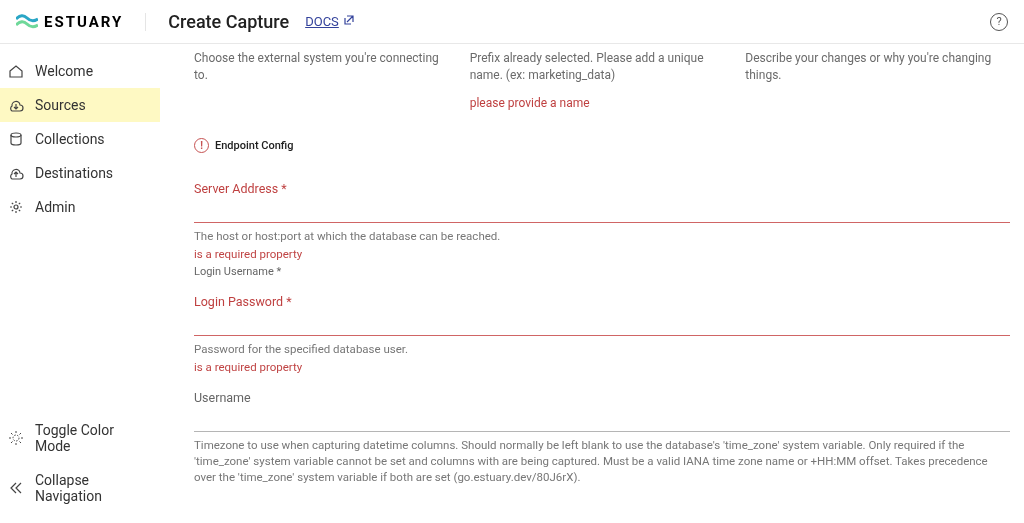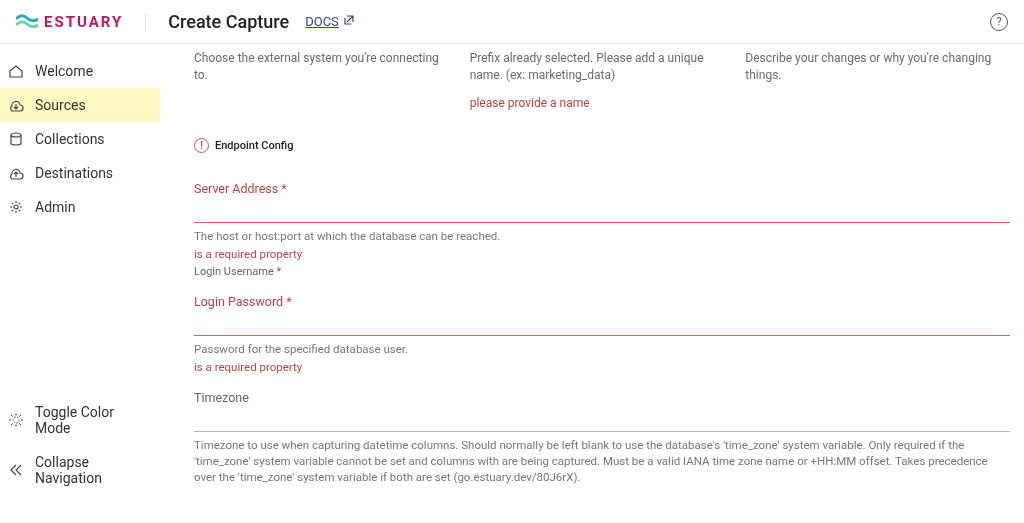--- a/index.html
+++ b/index.html
@@ -11,7 +11,7 @@
     .topbar { display: flex; align-items: center; height: 44px; padding: 0 16px; border-bottom: 1px solid #e8e8e8; }
     .logo { display: flex; align-items: center; gap: 6px; padding-right: 22px; border-right: 1px solid #e5e5e5; margin-right: 22px; }
     .logo-mark { width: 22px; height: 18px; position: relative; }
-    .logo-text { font-weight: 700; letter-spacing: 2px; font-size: 15px; color: #be185d; }
+    .logo-text { font-weight: 700; letter-spacing: 2px; font-size: 15px; color: #000000; }
     .page-title { font-size: 18px; font-weight: 500; margin-right: 16px; }
     .docs-link { color: #33429b; font-size: 13px; text-decoration: underline; display: flex; align-items: flex-start; gap: 4px; }
     .spacer { flex: 1; }

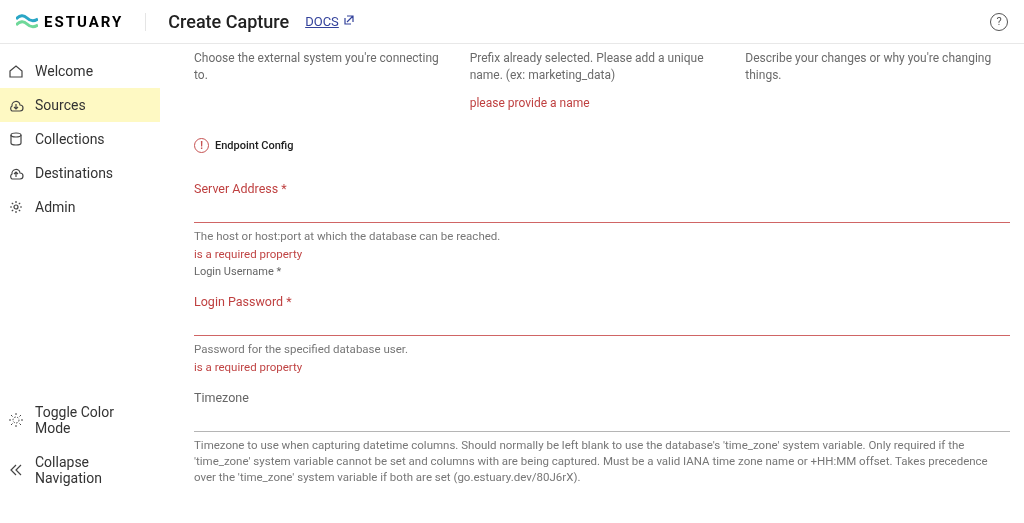--- a/index.html
+++ b/index.html
@@ -182,7 +182,7 @@
       </div>
 
       <div class="field">
-        <label class="field-label">Timezone</label>
+        <label class="field-label">Username</label>
         <input class="underline-input" style="">
         <div class="sub-help">Timezone to use when capturing datetime columns. Should normally be left blank to use the database's 'time_zone' system variable. Only required if the 'time_zone' system variable cannot be set and columns with are being captured. Must be a valid IANA time zone name or +HH:MM offset. Takes precedence over the 'time_zone' system variable if both are set (go.estuary.dev/80J6rX).</div>
       </div>

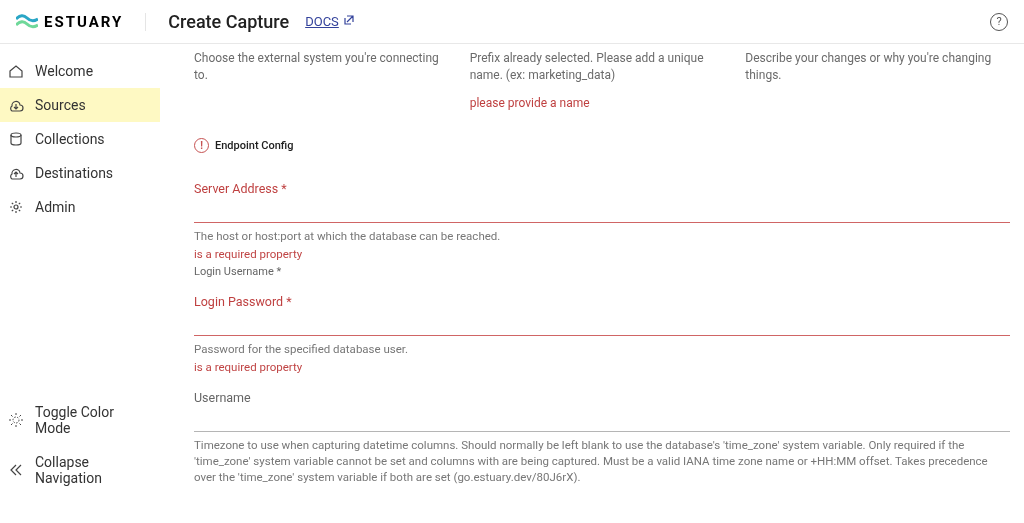--- a/index.html
+++ b/index.html
@@ -24,7 +24,7 @@
     .nav-list { flex: 1; }
     .nav-item { display: flex; align-items: center; gap: 11px; padding: 9px 12px 9px 8px; color: #333; cursor: pointer; font-size: 14px; }
     .nav-item.active { background: #fef9c3; }
-    .nav-bottom { padding-bottom: 28px; }
+    .nav-bottom { padding-bottom: 10px; }
     .nav-icon { width: 16px; height: 16px; display: flex; align-items: center; justify-content: center; color: #424242; }
 
     

